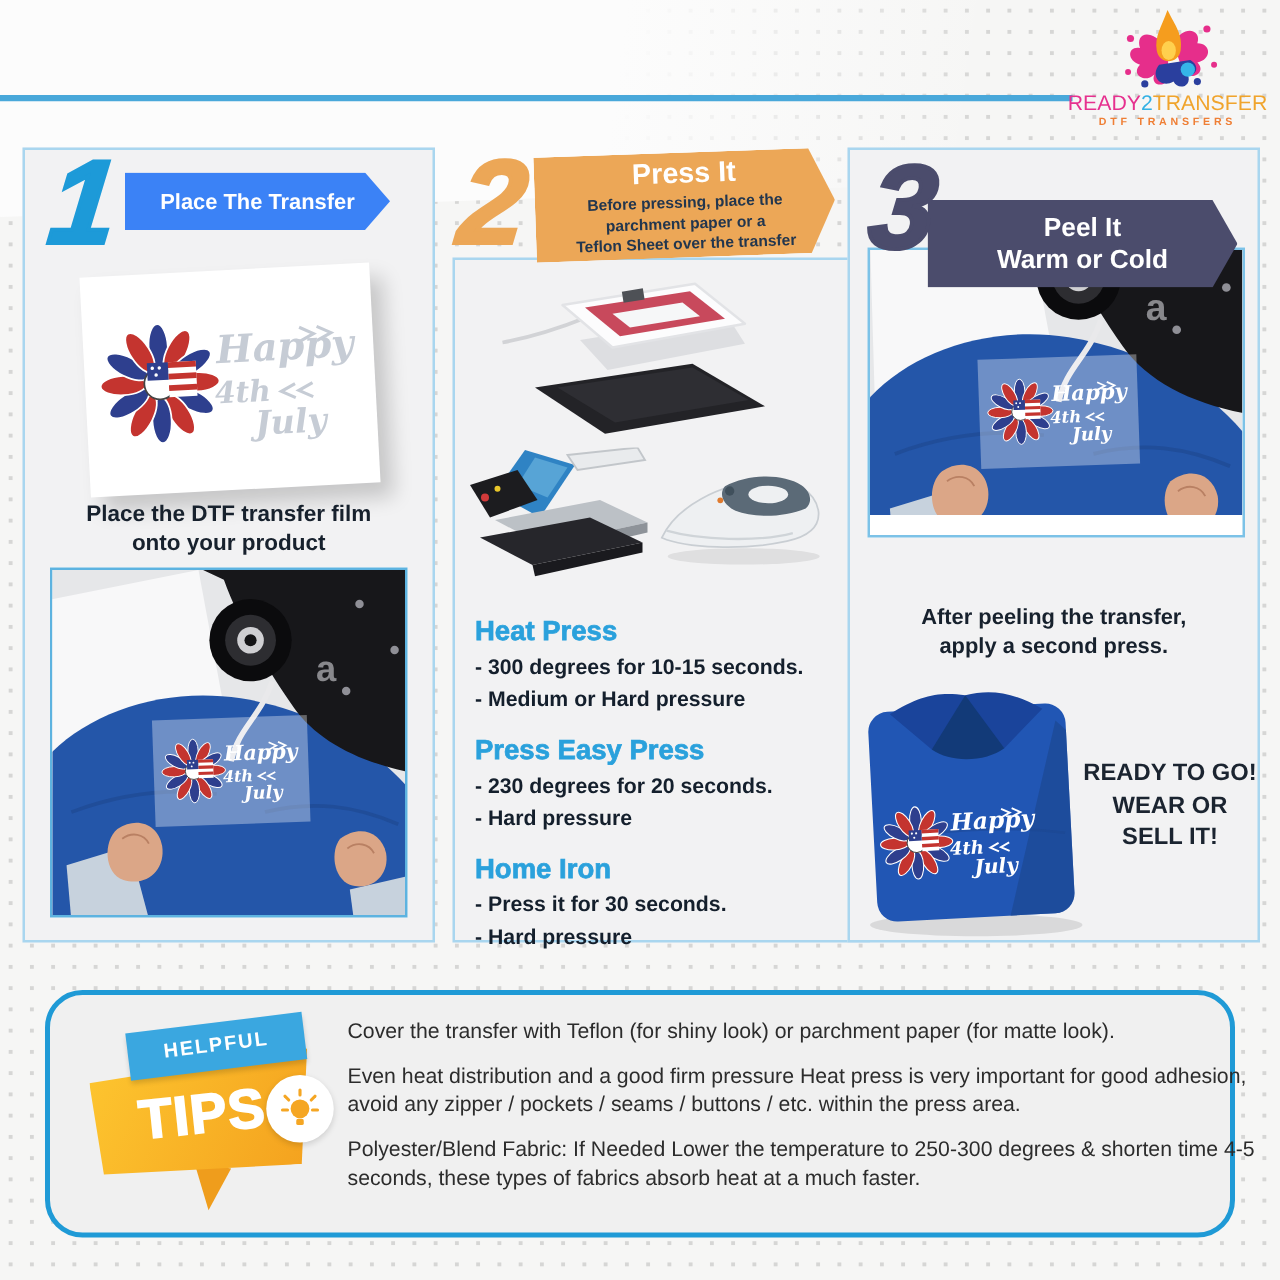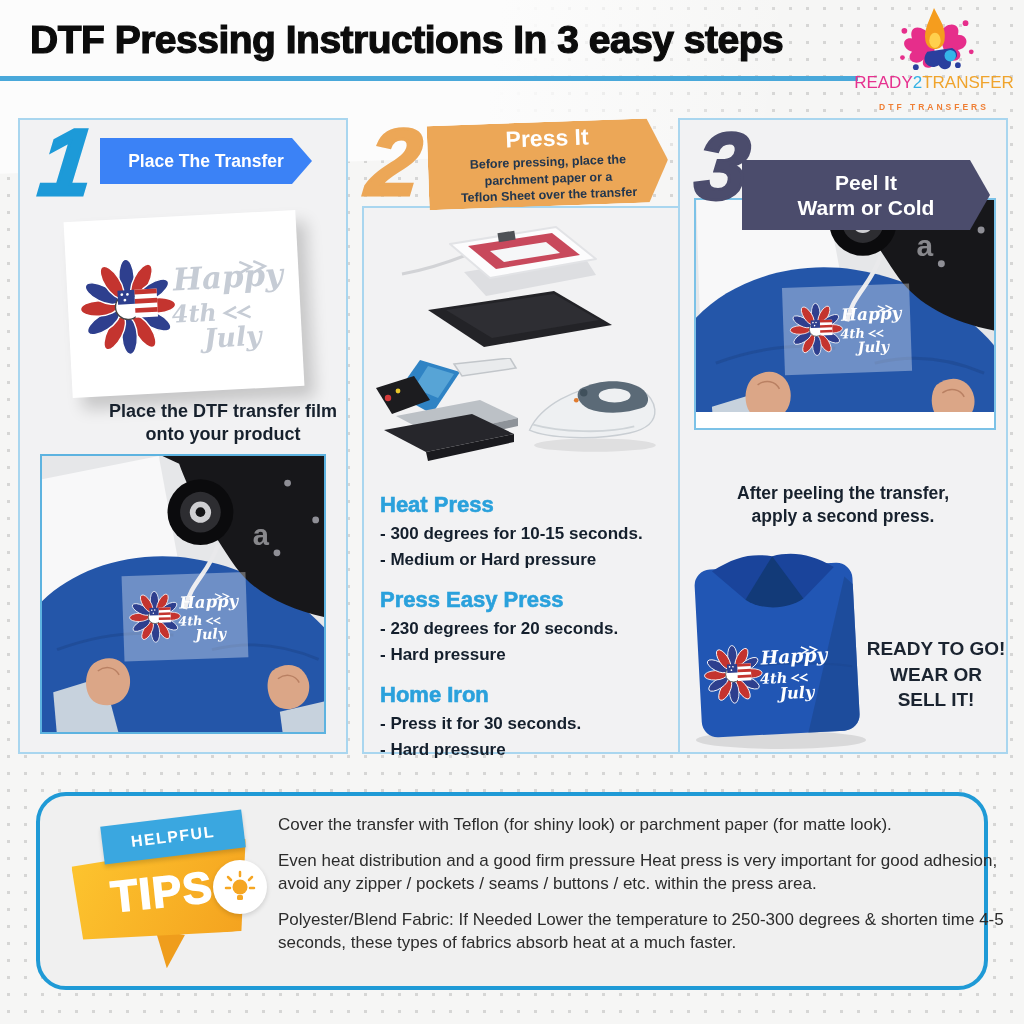--- a/index.html
+++ b/index.html
@@ -258,7 +258,6 @@
   <div class="dots-layer"></div>
   <div class="header-sweep"></div>
 
-  <h1 class="title">DTF Pressing Instructions In 3 easy steps</h1>
   <div class="title-underline"></div>
   <div class="logo">
     <svg class="splash-svg" viewBox="0 0 90 75">

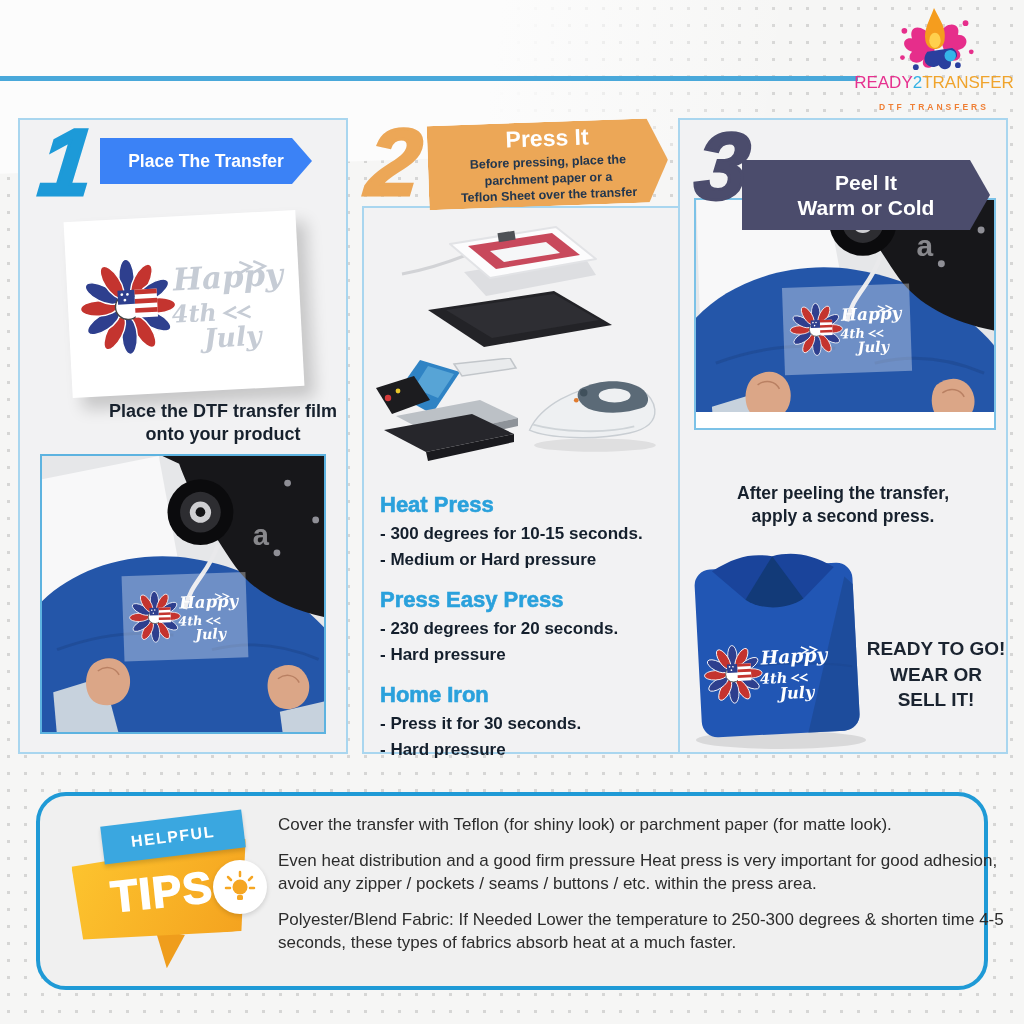--- a/index.html
+++ b/index.html
@@ -19,7 +19,7 @@
   .logo .splash-svg{display:block;margin:0 auto;width:86px;height:72px;}
   .brand-line{font-size:17px;font-weight:normal;letter-spacing:0;line-height:1;}
   .b-pink{color:#e6318f;} .b-blue{color:#33b1e4;} .b-gold{color:#f0a42c;}
-  .brand-tag{font-size:8.5px;font-weight:bold;color:#ef7f35;letter-spacing:3px;margin-top:11px;}
+  .brand-tag{font-size:8.5px;font-weight:bold;color:#ef7f35;letter-spacing:3px;margin-top:1px;}
   
   .col{position:absolute;background:#f2f2f3;border:2px solid #a9d6ef;box-sizing:border-box;}
   .col1{left:18px;top:118px;width:330px;height:636px;}

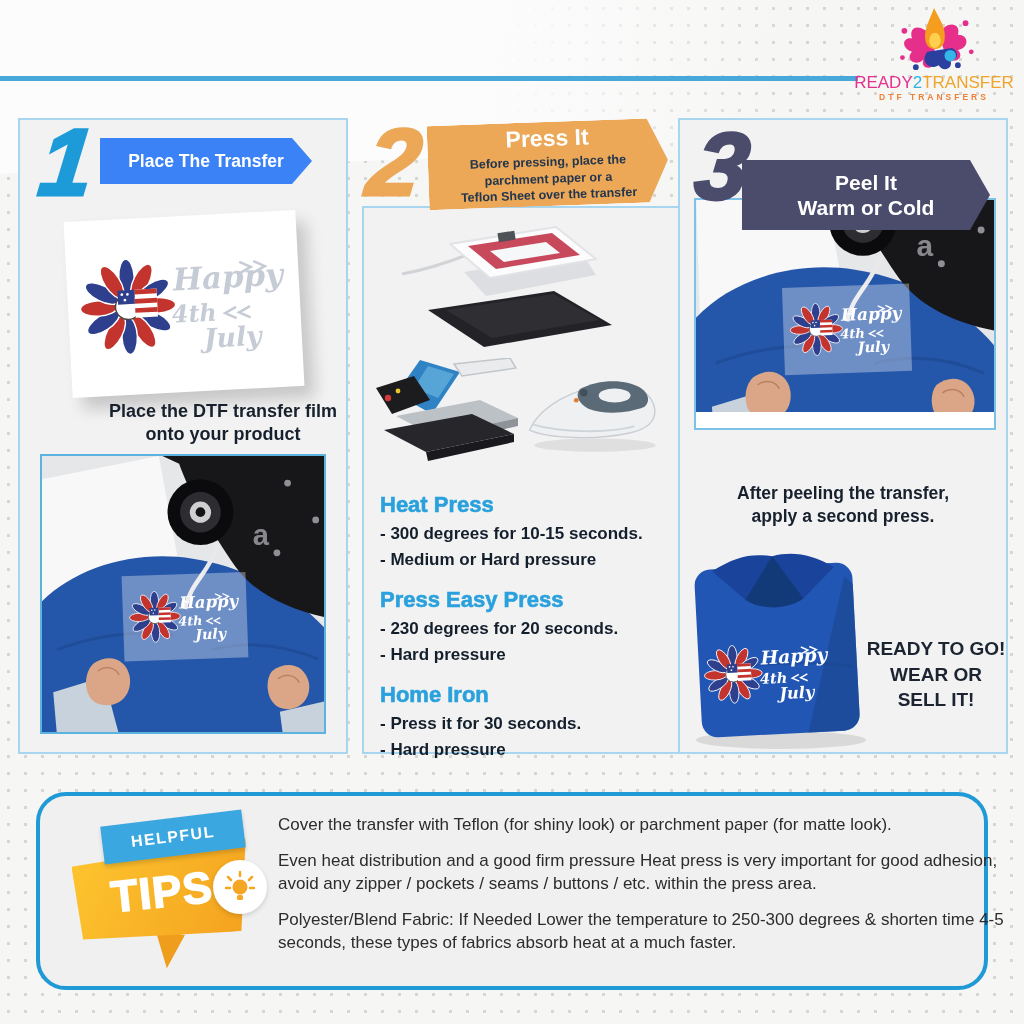--- a/index.html
+++ b/index.html
@@ -277,7 +277,7 @@
           <use href="#sym-design"></use>
         </svg>
     </div>
-    <div class="caption pre" style="top:280px;margin-left:40px;">Place the DTF transfer film
+    <div class="caption pre" style="top:280px;">Place the DTF transfer film
 onto your product</div>
     <div class="photo-frame" style="left:20px;top:334px;width:286px;height:280px;">
       <svg viewBox="0 0 300 285" preserveAspectRatio="xMidYMid slice" style="width:282px;height:276px;">

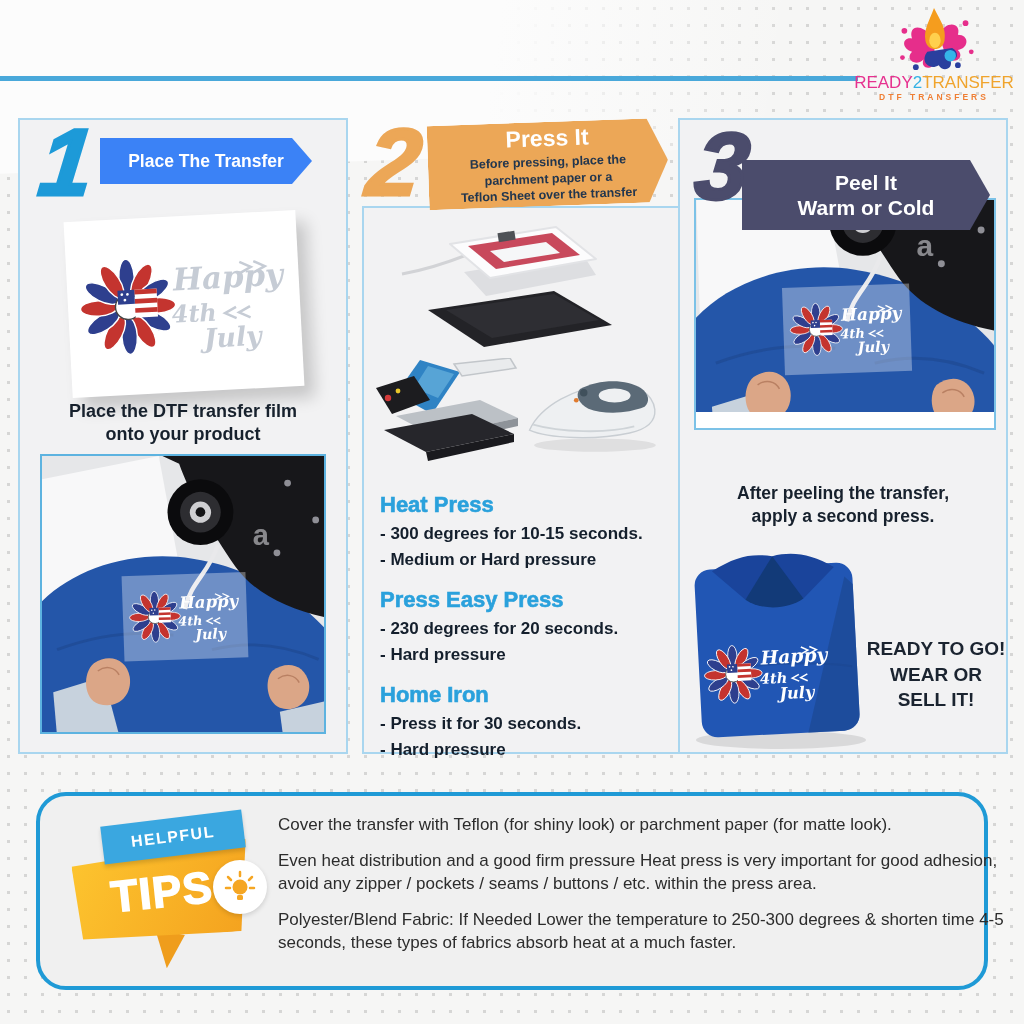--- a/index.html
+++ b/index.html
@@ -55,7 +55,7 @@
   .peel-caption{height:54px;display:flex;align-items:center;justify-content:center;
         font-size:25px;font-weight:bold;color:#2aa1dc;-webkit-text-stroke:0.8px #2aa1dc;}
   .ready-text{position:absolute;left:186px;top:486px;width:140px;font-size:19px;font-weight:bold;
-        text-align:center;color:#1b2430;white-space:pre-line;line-height:1.35;margin-top:30px;}
+        text-align:center;color:#1b2430;white-space:pre-line;line-height:1.35;}
   
   .tips-box{position:absolute;left:36px;top:792px;width:952px;height:198px;background:#f0f0f0;
         border:4px solid #1f9ad6;border-radius:30px;box-sizing:border-box;}

